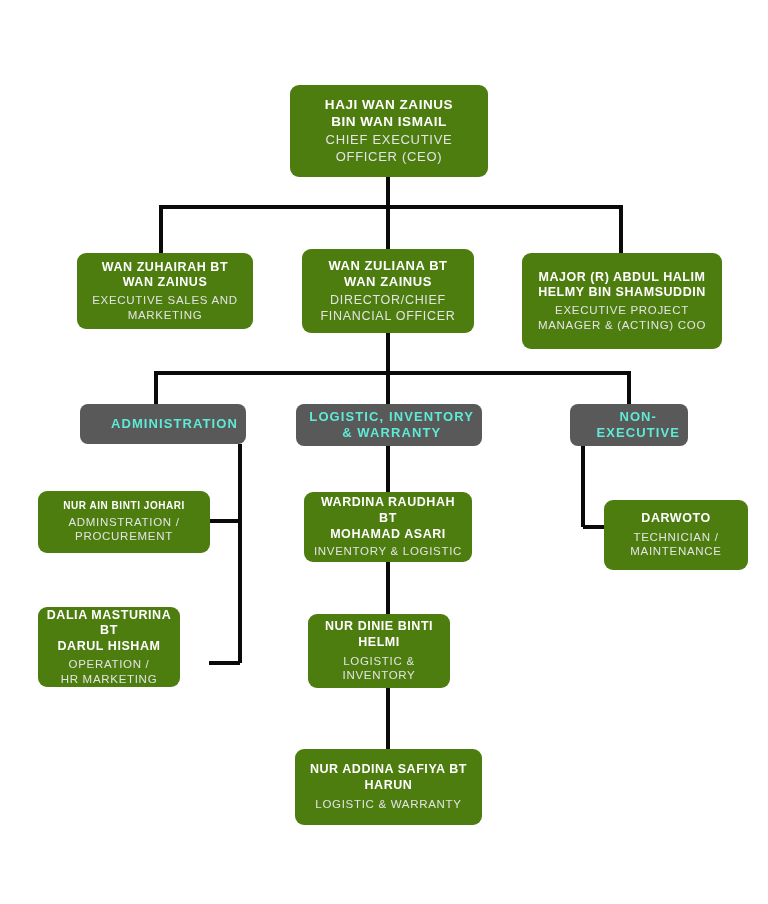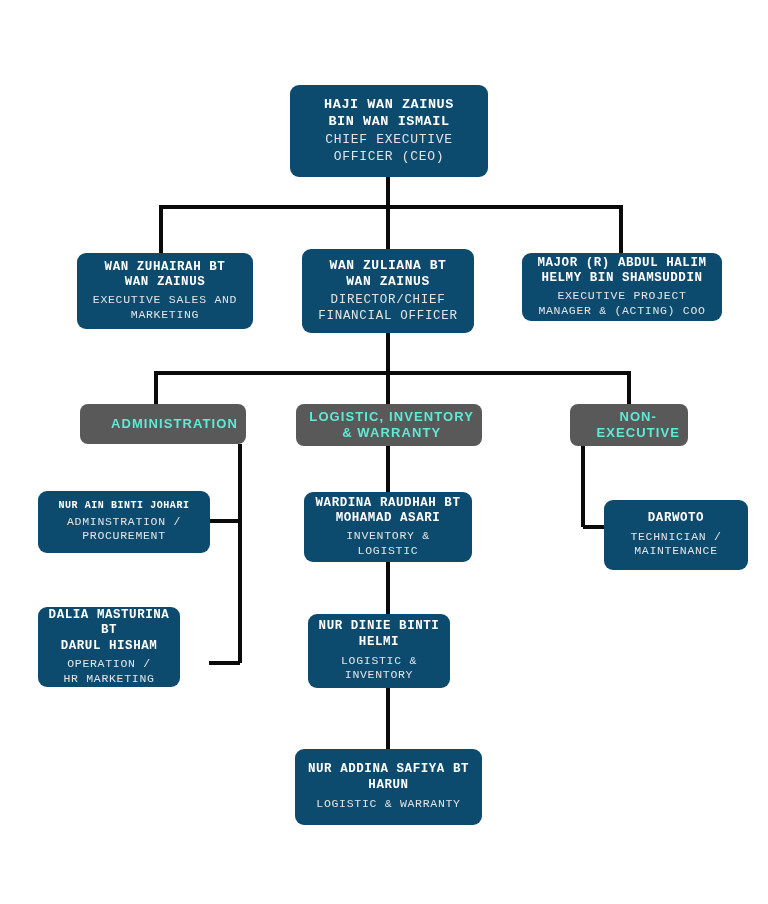--- a/index.html
+++ b/index.html
@@ -40,9 +40,8 @@
     padding: 6px 8px;
   }
   .node.dark {
-    background: #0c4a6e;
+    background: #4d7c0f;
     color: #ffffff;
-    font-family: Liberation Mono, monospace;
   }
   .node.gray {
     background: #595959;

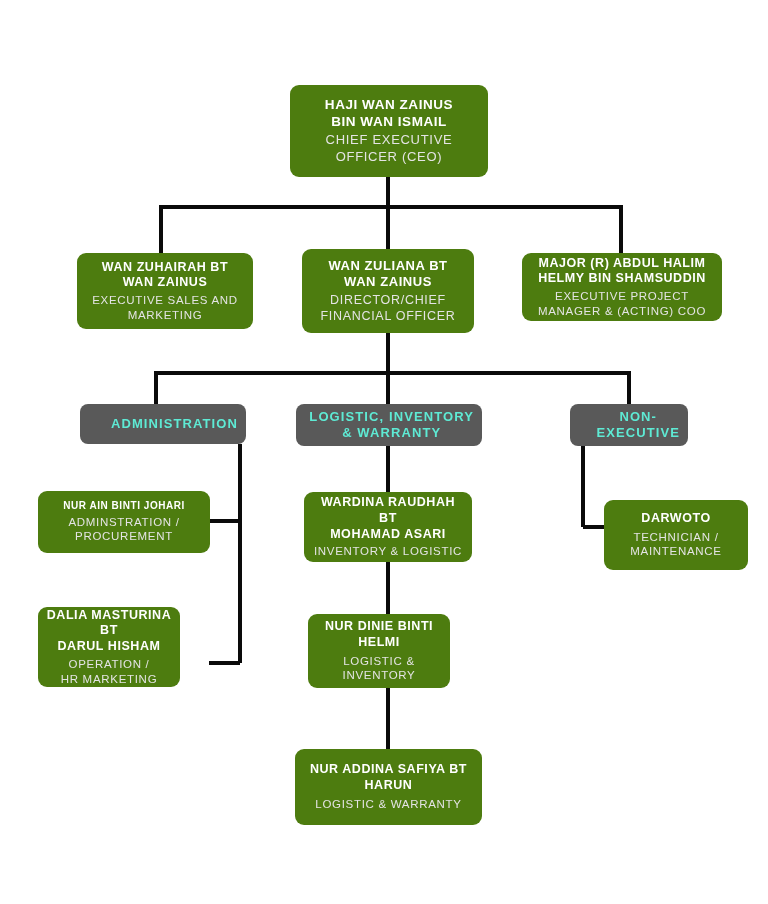--- a/index.html
+++ b/index.html
@@ -83,7 +83,7 @@
   #node-cfo .node-name { font-size: 13px; }
   #node-cfo .node-role { font-size: 12.5px; margin-top: 2px; }
 
-  #node-coo        { left: 522px; top: 253px; width: 200px; height: 68px; }
+  #node-coo        { left: 522px; top: 253px; width: 200px; height: 96px; }
   #node-coo .node-name { font-size: 12.5px; }
   #node-coo .node-role { font-size: 11.5px; margin-top: 2px; }
 

